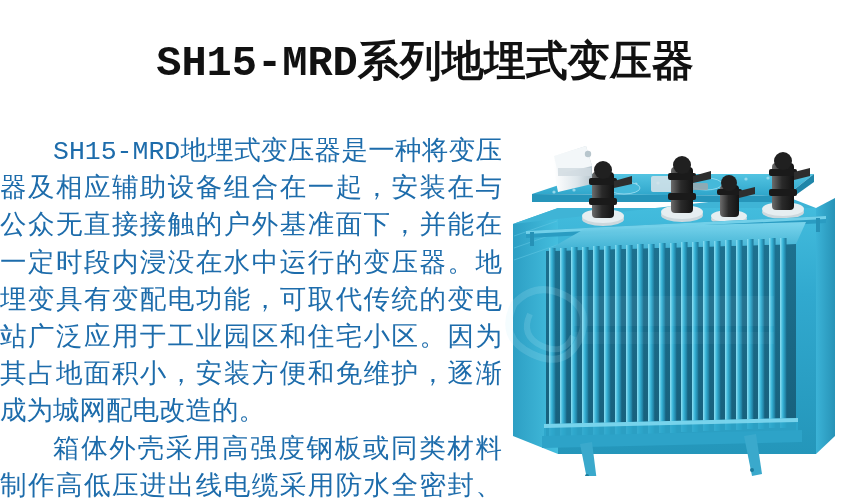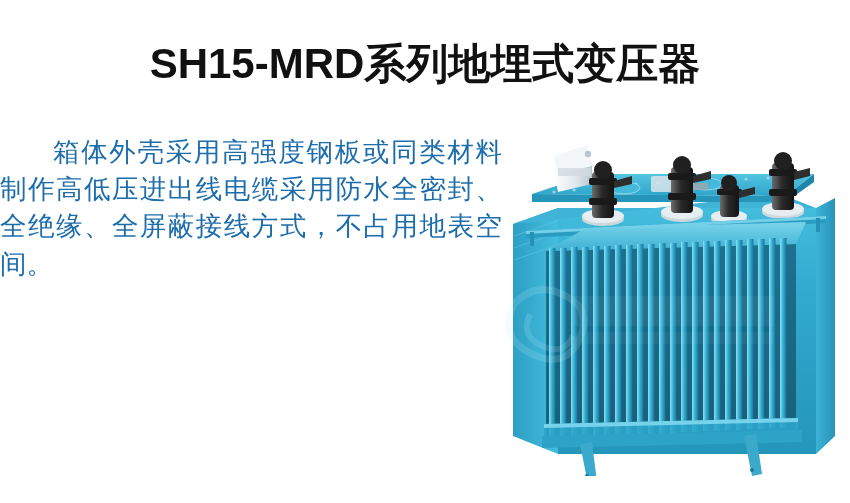--- a/index.html
+++ b/index.html
@@ -14,7 +14,7 @@
     height: 503px;
     background: #ffffff;
     overflow: hidden;
-    font-family: Liberation Sans, sans-serif;
+    font-family: Liberation Mono, monospace;
   }
 
   

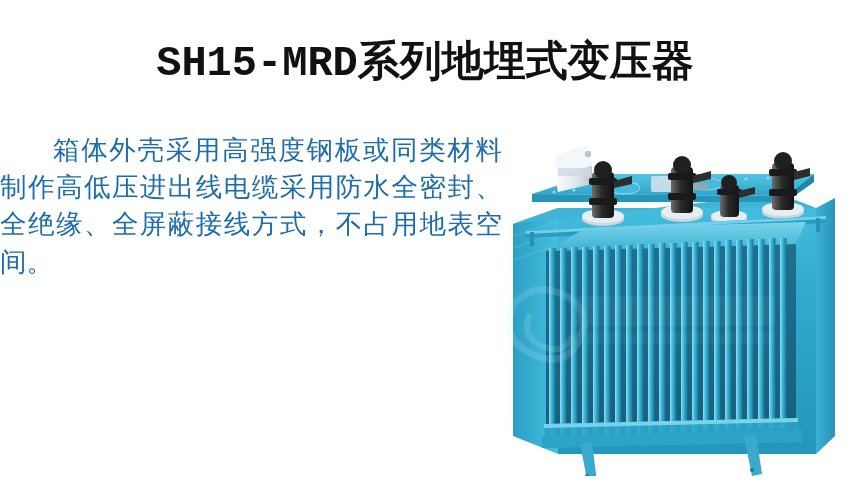--- a/index.html
+++ b/index.html
@@ -68,6 +68,7 @@
   <div id="title">SH15-MRD系列地埋式变压器</div>
 
   <div id="copy">
+    <p>SH15-MRD地埋式变压器是一种将变压器及相应辅助设备组合在一起，安装在与公众无直接接触的户外基准面下，并能在一定时段内浸没在水中运行的变压器。地埋变具有变配电功能，可取代传统的变电站广泛应用于工业园区和住宅小区。因为其占地面积小，安装方便和免维护，逐渐成为城网配电改造的。</p>
     <p>箱体外壳采用高强度钢板或同类材料制作高低压进出线电缆采用防水全密封、全绝缘、全屏蔽接线方式，不占用地表空间。</p>
   </div>
 

